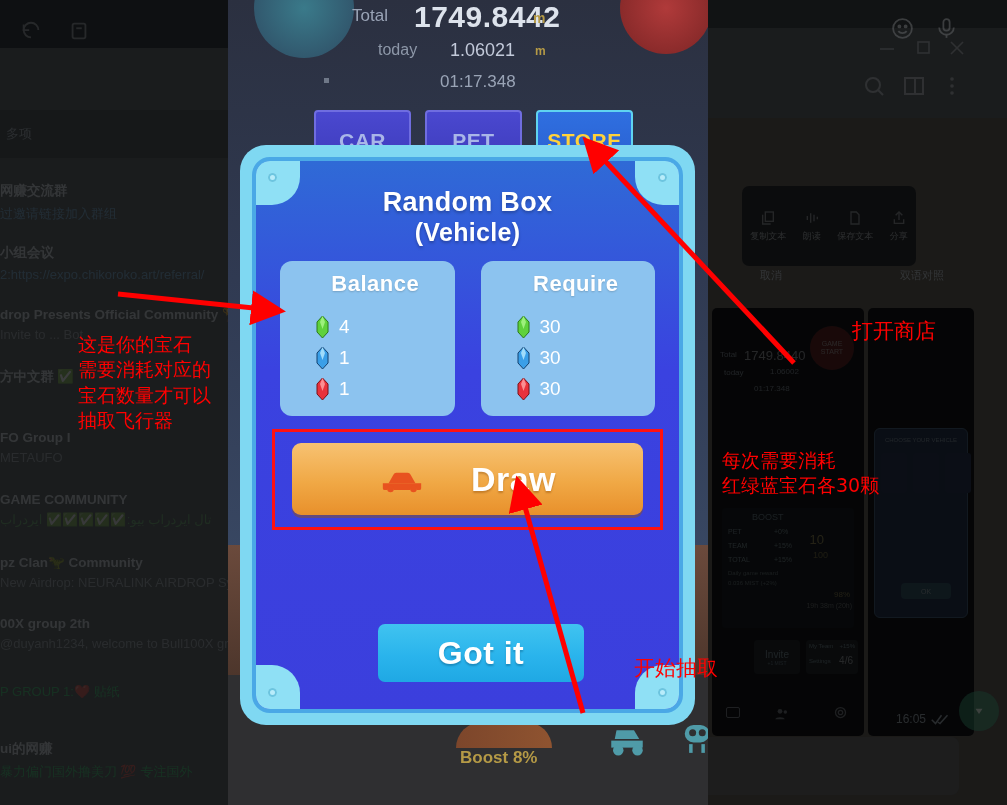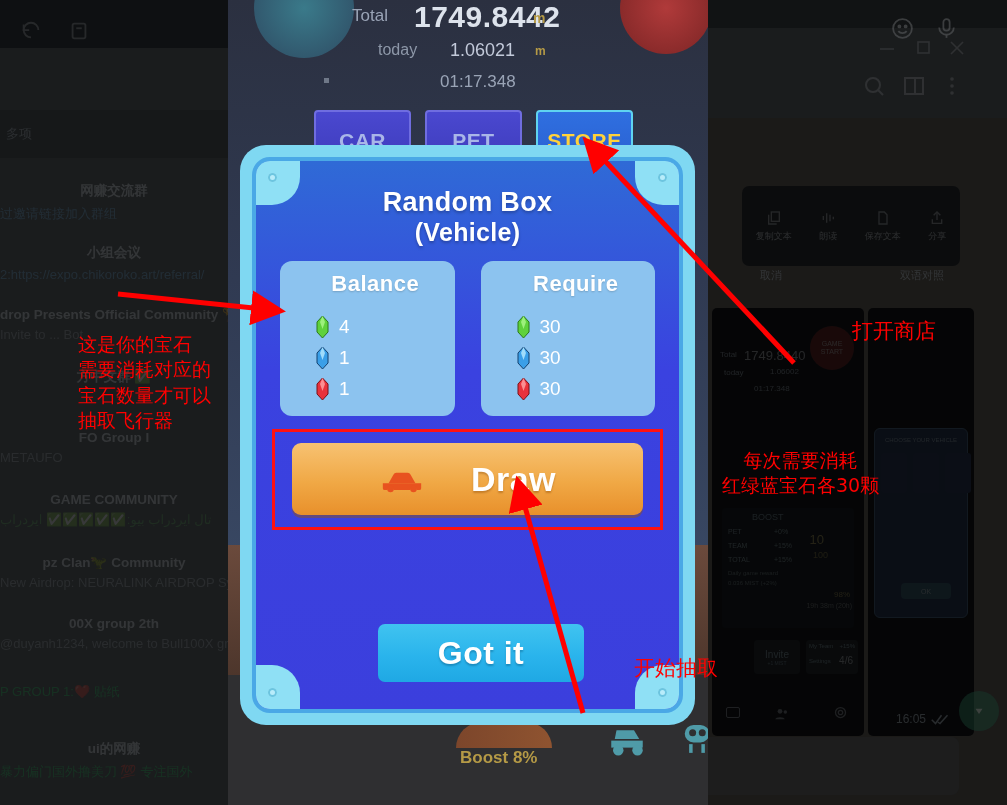--- a/index.html
+++ b/index.html
@@ -38,7 +38,7 @@
   }
   .tg-chat .t {
     font-size:13.5px; font-weight:bold; color:#cdd3d8; opacity:.38;
-    white-space:nowrap; overflow:hidden;text-align:center;
+    white-space:nowrap; overflow:hidden;
   }
   .tg-chat .s {
     font-size:13px; color:#9aa2a8; opacity:.34; margin-top:5px;

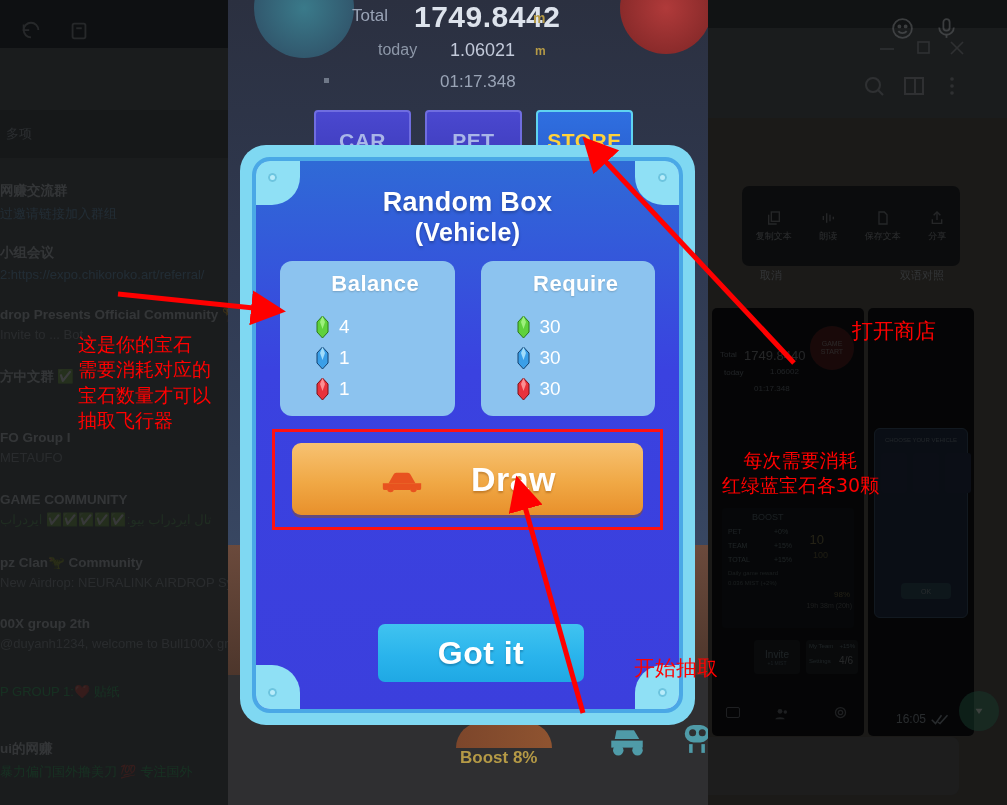--- a/index.html
+++ b/index.html
@@ -353,7 +353,7 @@
       </svg>
   </div>
 
-  <div class="panel-card" style="left:742px; top:186px; width:218px; height:80px;">
+  <div class="panel-card" style="left:742px; top:186px; width:174px; height:80px;">
     <div class="pc-row">
       <div class="pc-item">
         <div class="pc-ic">

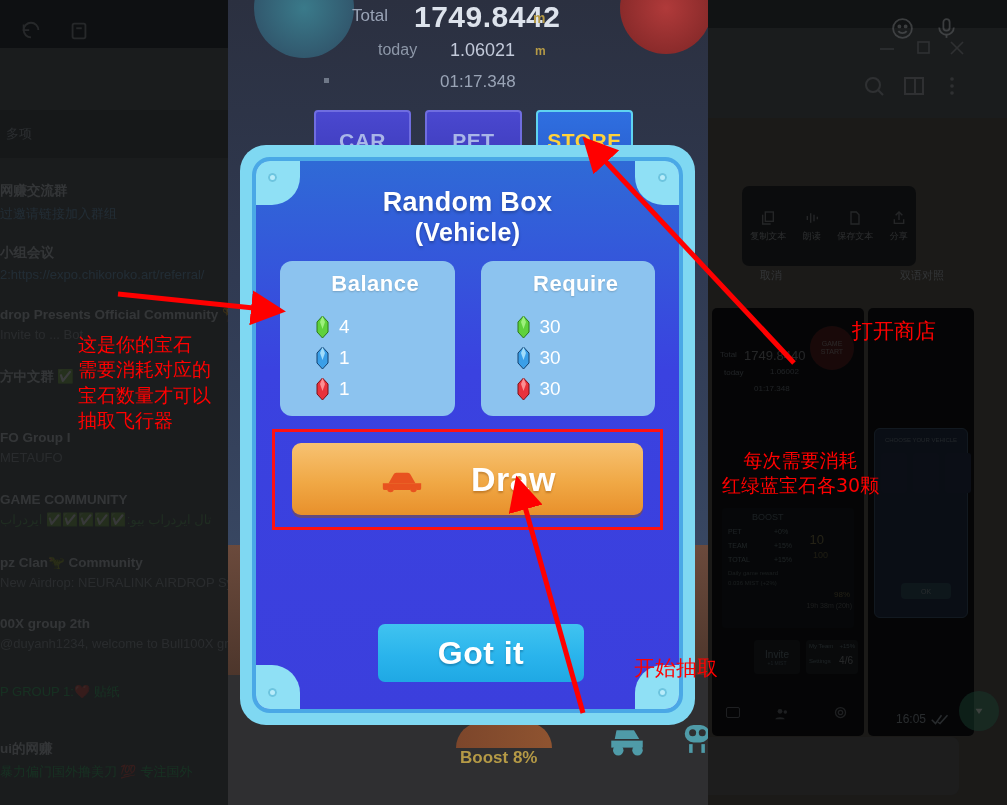--- a/index.html
+++ b/index.html
@@ -243,7 +243,7 @@
   }
   #ann-left { left:78px; top:332px; }
   #ann-open-store { left:852px; top:318px; font-size:21px; }
-  #ann-consume { left:722px; top:448px;text-align:center; }
+  #ann-consume { left:722px; top:448px; }
   #ann-start { left:634px; top:655px; font-size:21px; }
   #arrows { position:absolute; inset:0; pointer-events:none; }
 </style>

